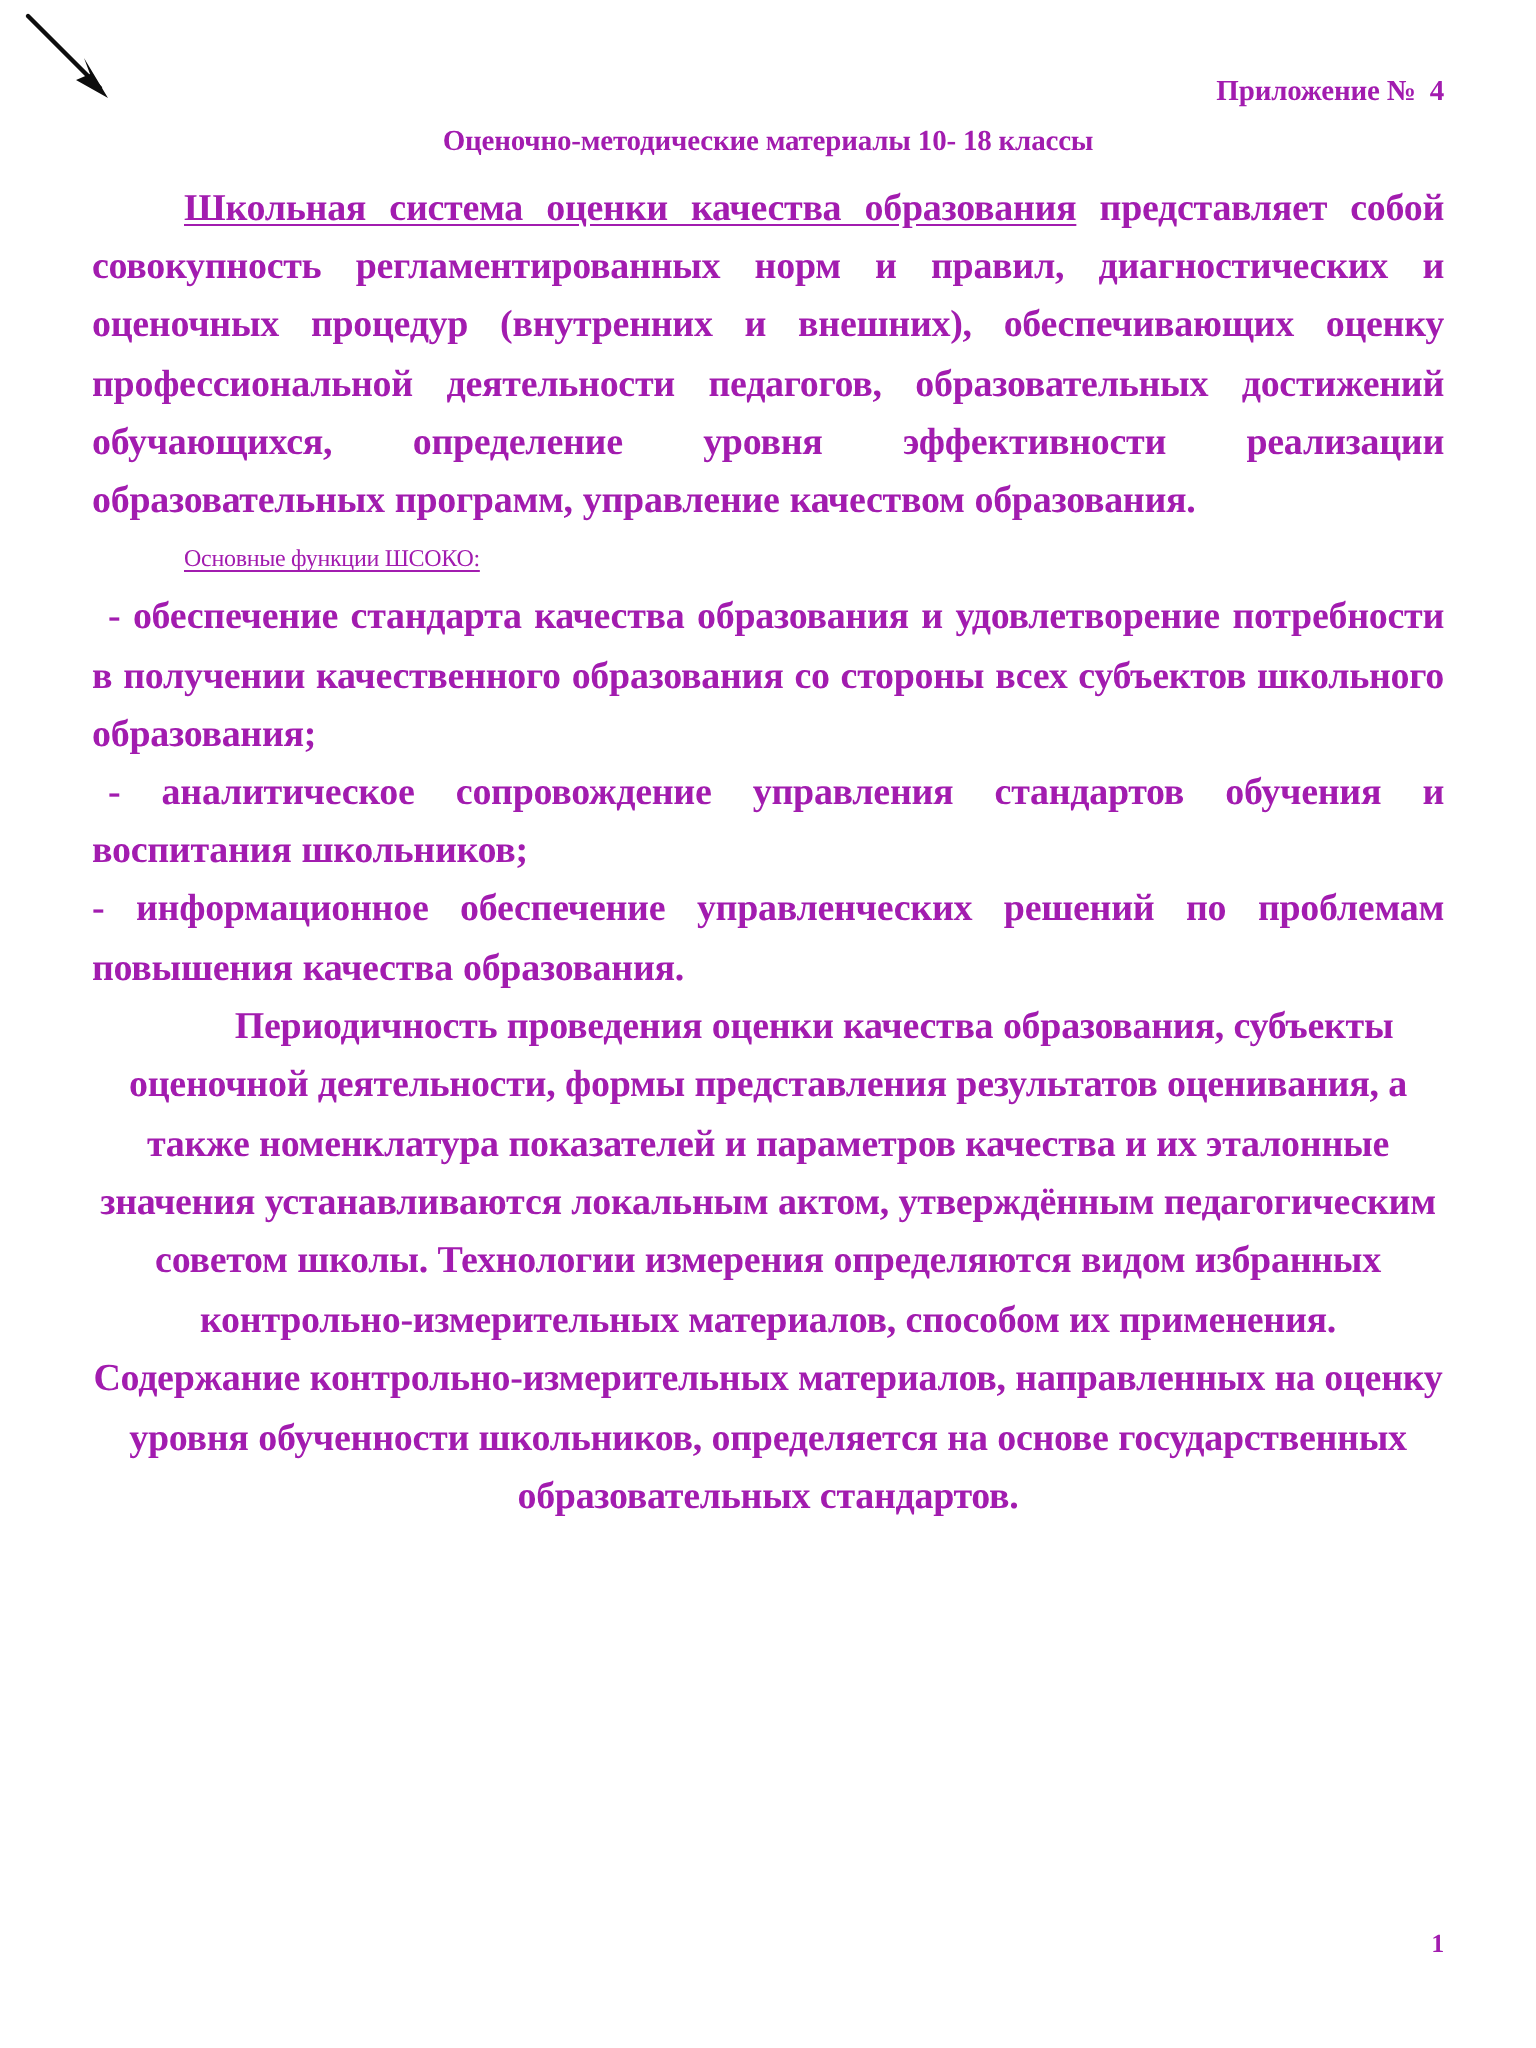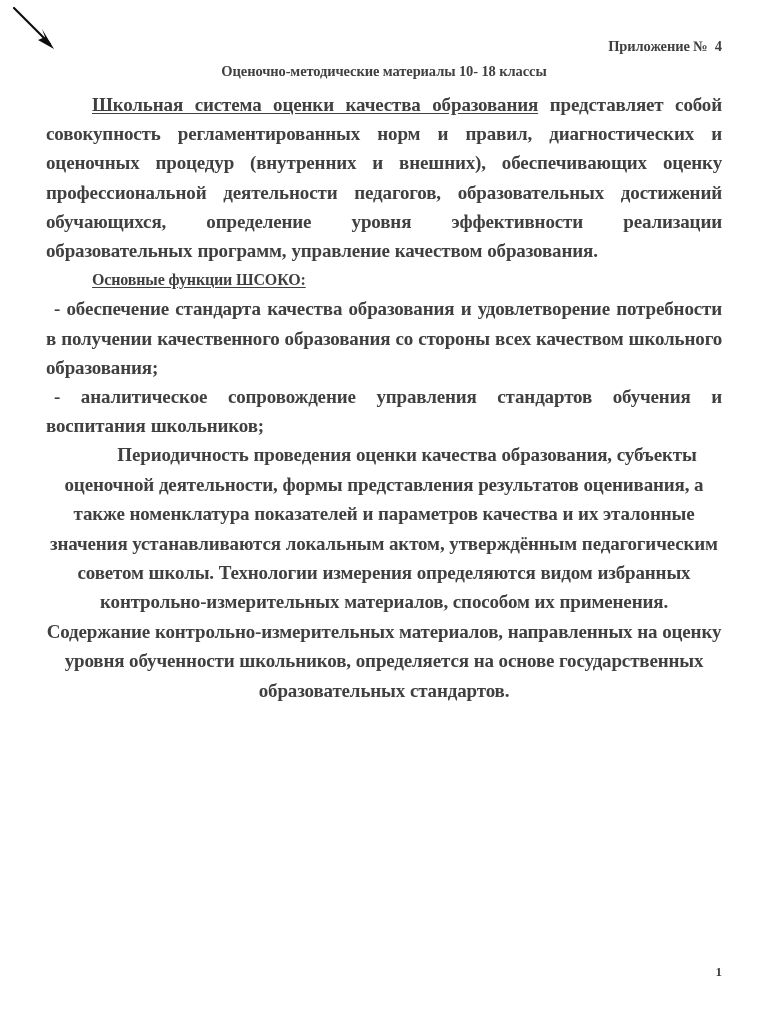--- a/index.html
+++ b/index.html
@@ -16,7 +16,7 @@
     background: #ffffff;
     overflow: hidden;
     font-family: "Liberation Serif", "DejaVu Serif", serif;
-    color: #404040;
+    color: #a21caf;
     -webkit-font-smoothing: none;
   }
 

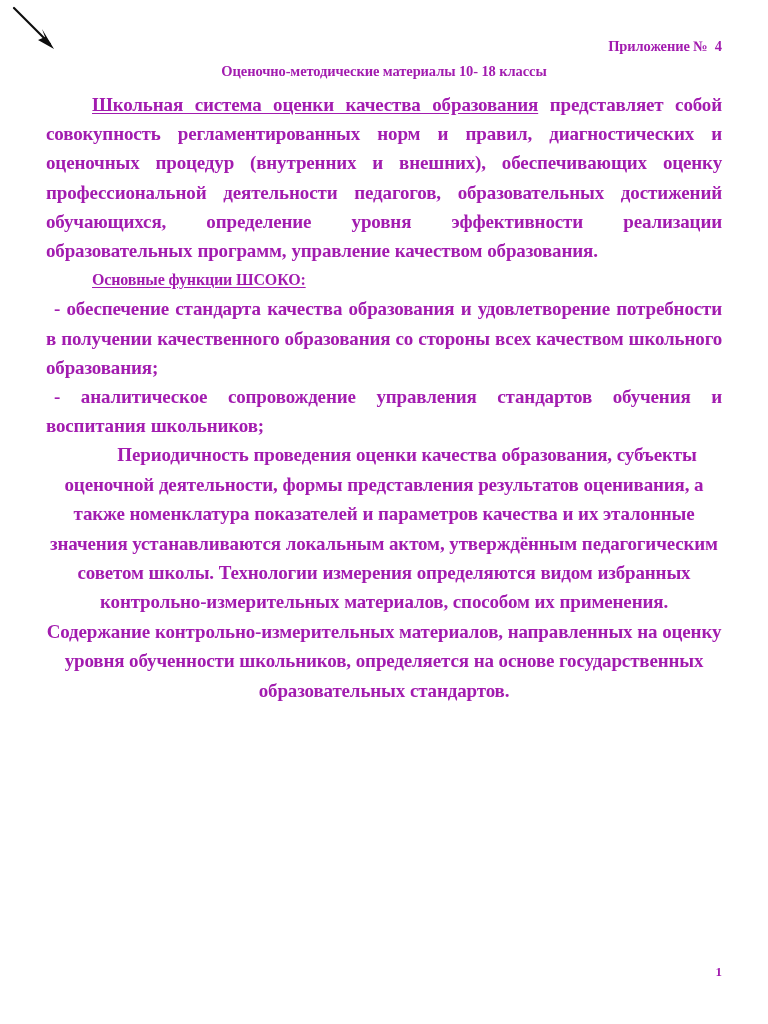--- a/index.html
+++ b/index.html
@@ -76,8 +76,8 @@
 
   .subheading {
     margin: 0;
-    font-size: 16px;
-    font-weight: bold;
+    font-size: 12px;
+    font-weight: normal;
     line-height: 29.2px;
     text-indent: 46px;
     letter-spacing: -0.15px;

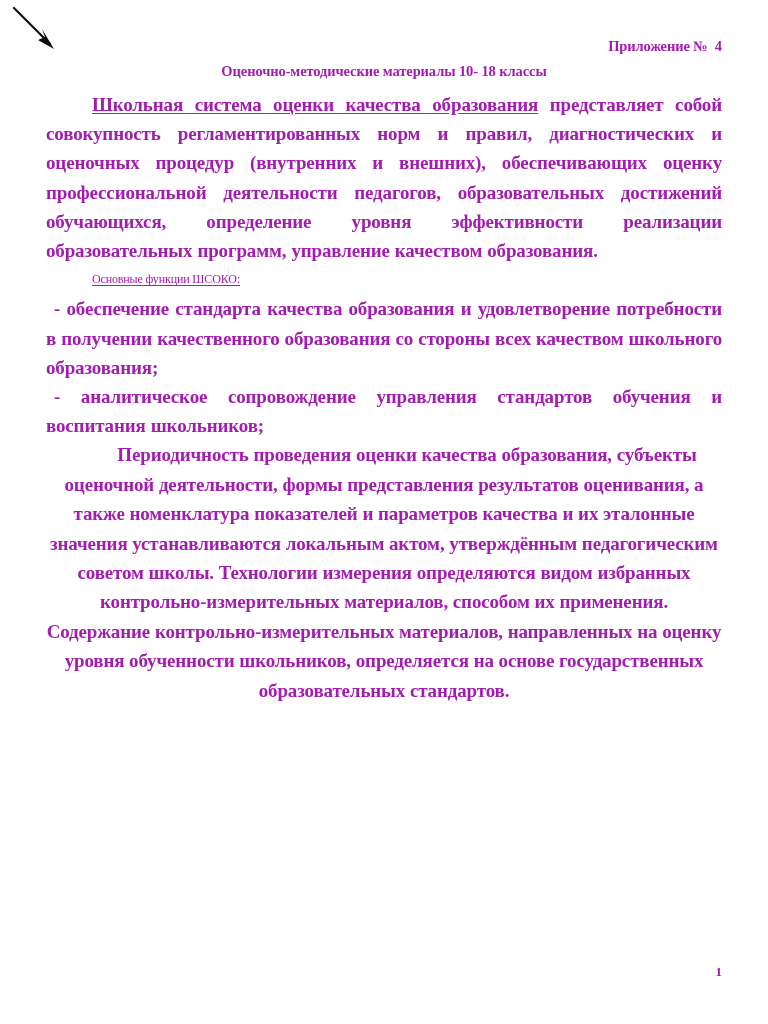--- a/index.html
+++ b/index.html
@@ -113,7 +113,7 @@
 
     <p class="subheading"><span class="underline">Основные функции ШСОКО:</span></p>
 
-    <p class="body hang">- обеспечение стандарта качества образования и удовлетворение потребности в получении качественного образования со стороны всех качеством школьного образования;</p>
+    <p class="body hang">- обеспечение стандарта качества образования и удовлетворение потребности в получении качественного образования со стороны всех субъектов школьного образования;</p>
 
     <p class="body hang">- аналитическое сопровождение управления стандартов обучения и воспитания школьников;</p>
 

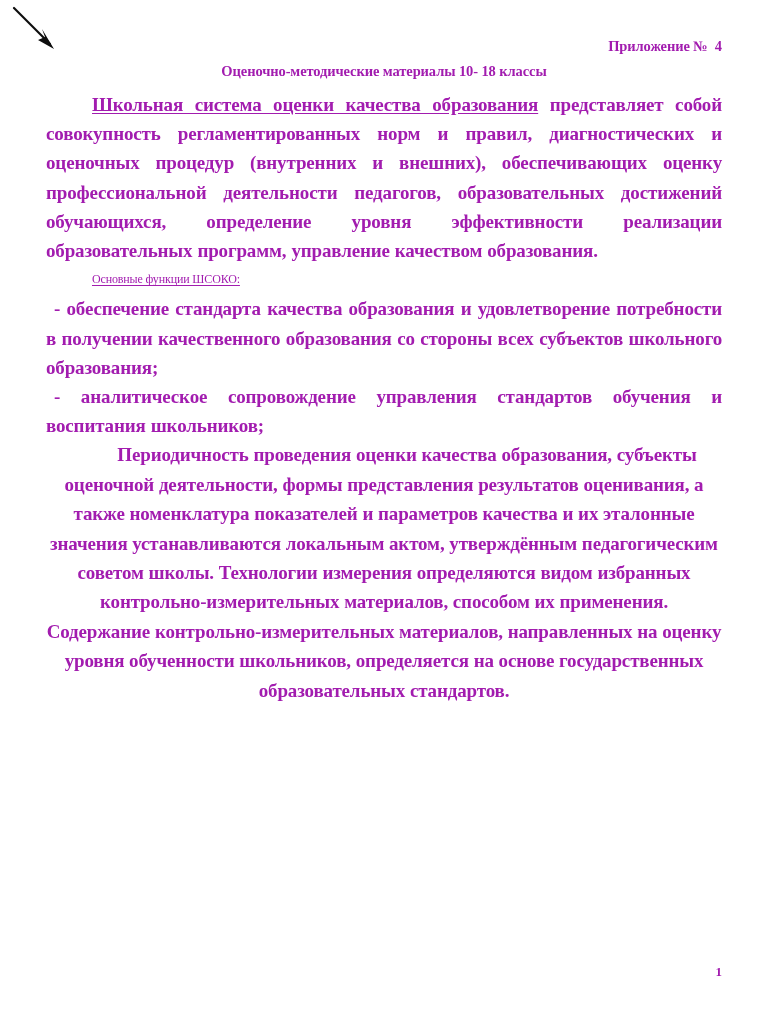--- a/index.html
+++ b/index.html
@@ -118,6 +118,7 @@
     <p class="body hang">- аналитическое сопровождение управления стандартов обучения и воспитания школьников;</p>
 
 
+    <p class="body flush">- информационное обеспечение управленческих решений по проблемам повышения качества образования.</p>
 
     <p class="body ragged indent">Периодичность проведения оценки качества образования, субъекты оценочной деятельности, формы представления результатов оценивания, а также номенклатура показателей и параметров качества и их эталонные значения устанавливаются локальным актом, утверждённым педагогическим советом школы. Технологии измерения определяются видом избранных контрольно-измерительных материалов, способом их применения. Содержание контрольно-измерительных материалов, направленных на оценку уровня обученности школьников, определяется на основе государственных образовательных стандартов.</p>
 

